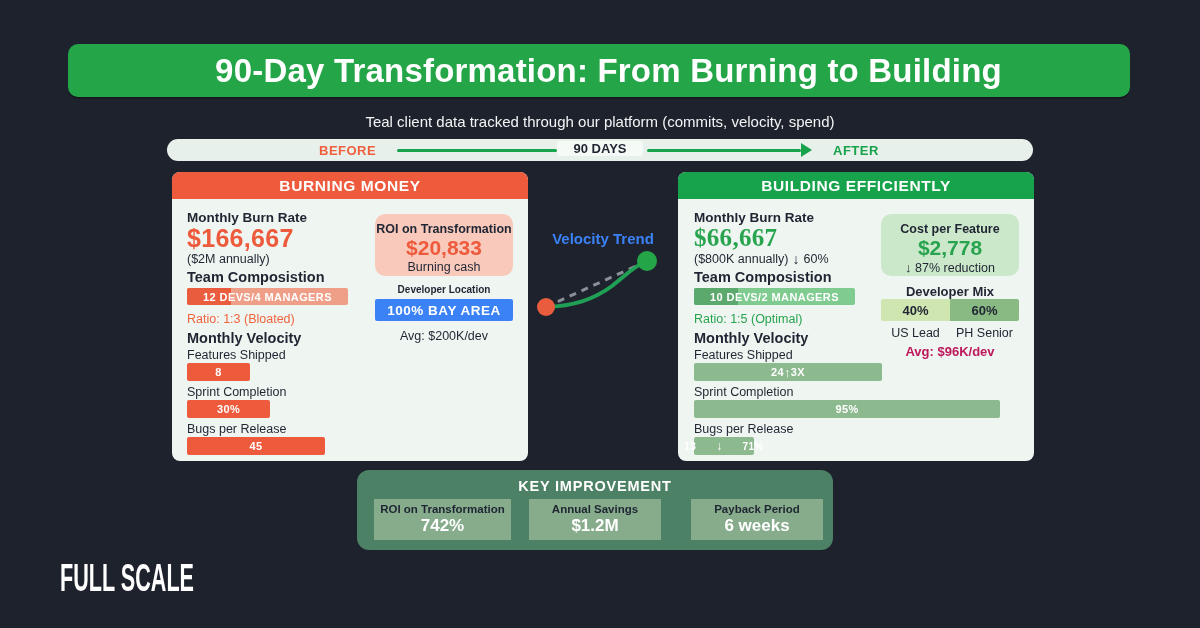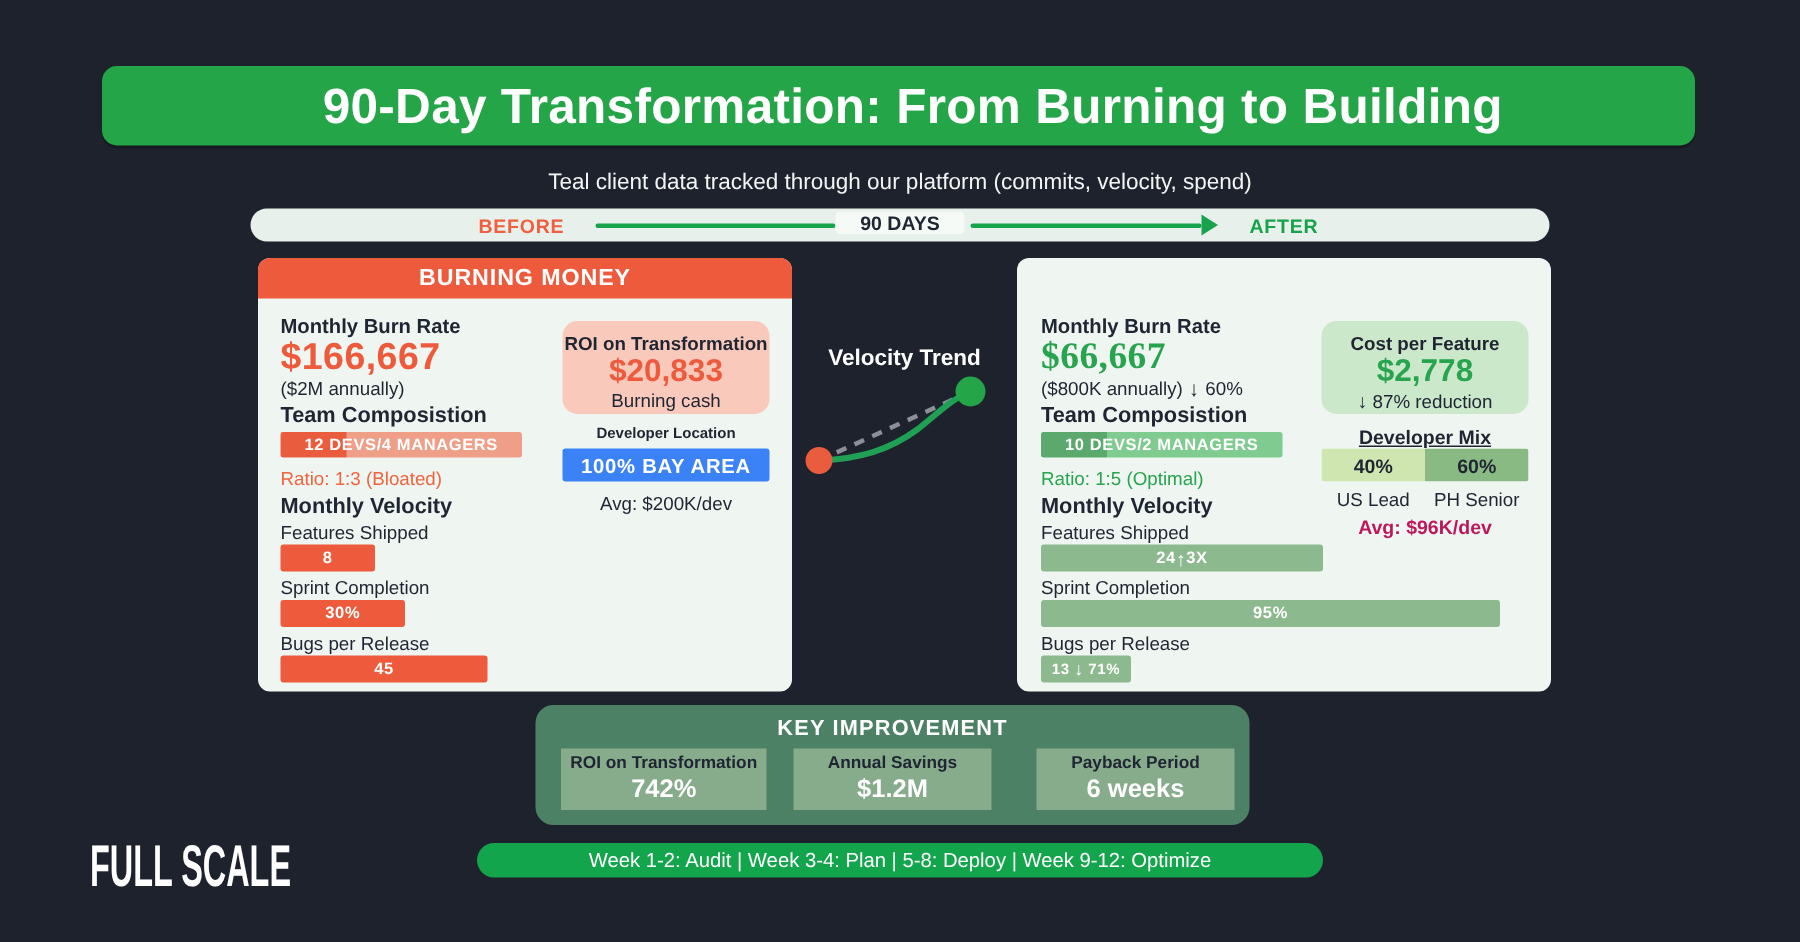--- a/index.html
+++ b/index.html
@@ -118,6 +118,7 @@
   </svg>
 
   <div class="abs card after">
+    <div class="card-header hdr-green">BUILDING EFFICIENTLY</div>
 
     <div class="abs lbl-md" style="left:16px;top:38px;">Monthly Burn Rate</div>
     <div class="abs big-green" style="left:16px;top:52px;">$66,667</div>

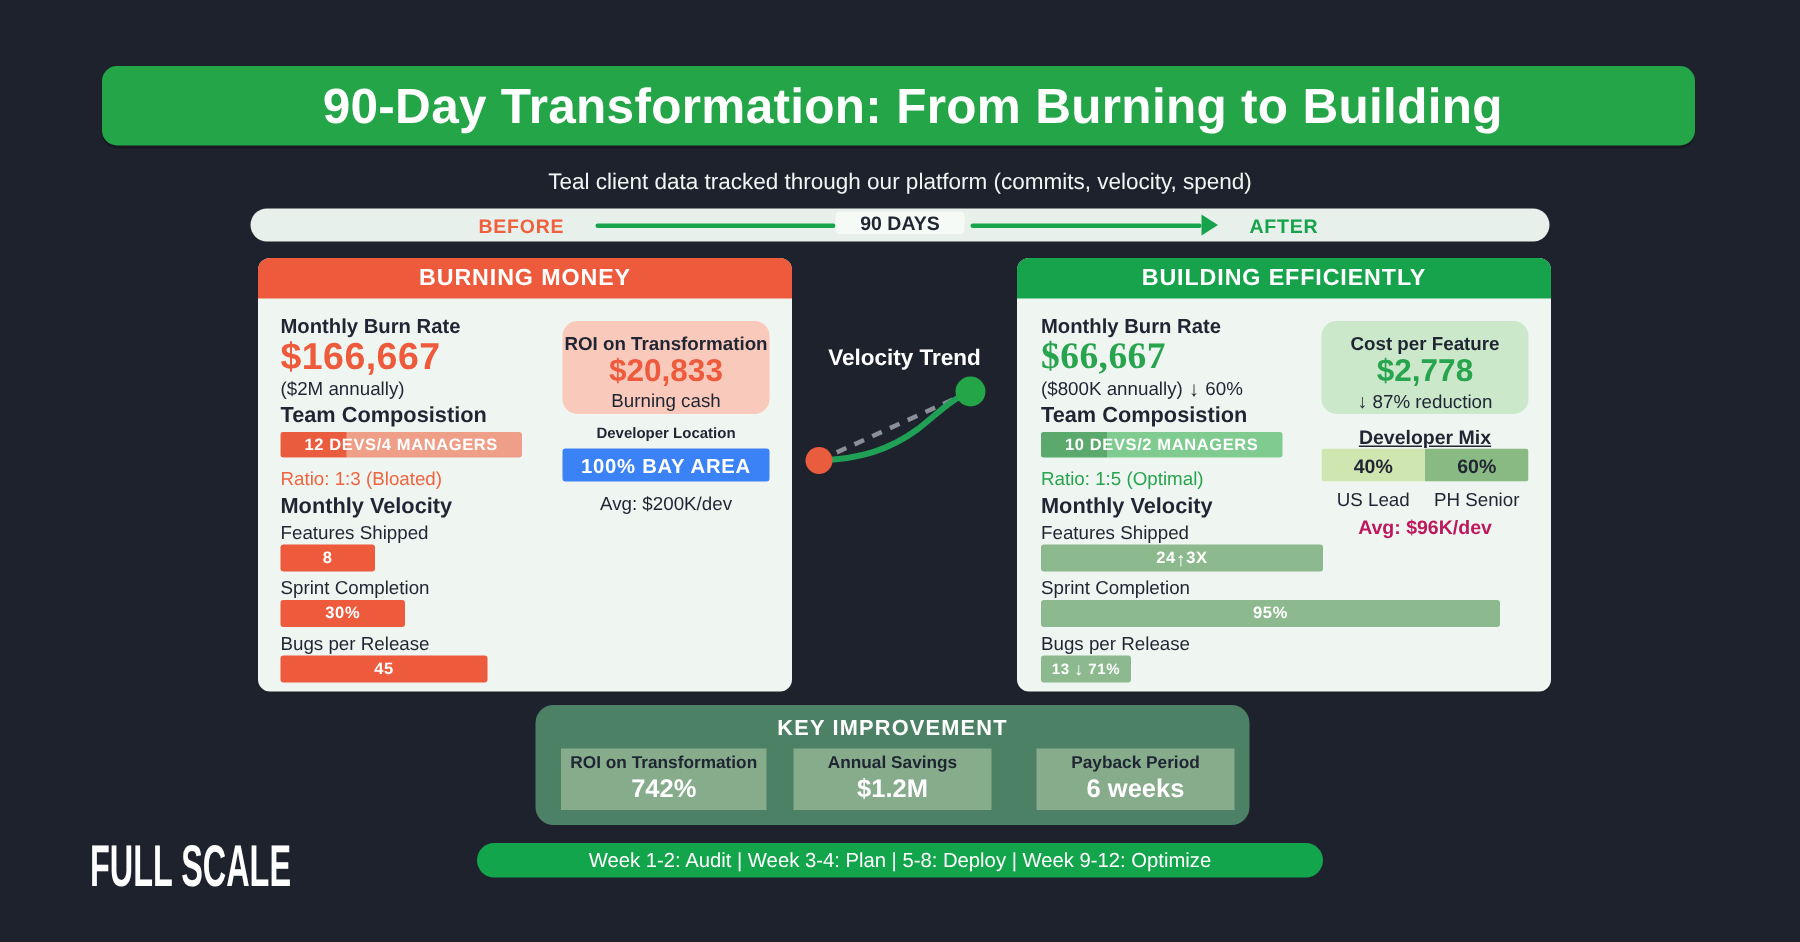--- a/index.html
+++ b/index.html
@@ -56,7 +56,7 @@
   
   .logo{left:60px;top:556px;color:#fff;font-weight:700;font-size:27px;letter-spacing:0px;transform:scale(.8,1.45);transform-origin:left top;white-space:nowrap;}
   .week-pill{left:318px;top:562px;width:564px;height:23px;background:#12a54b;border-radius:12px;display:flex;align-items:center;justify-content:center;color:#fff;font-size:13.5px;}
-  .vt-title{left:538px;top:230px;width:130px;text-align:center;color:#ffffff;font-weight:800;font-size:15px;}
+  .vt-title{left:538px;top:230px;width:130px;text-align:center;color:#3b82f6;font-weight:800;font-size:15px;}
 </style>
 </head>
 <body>

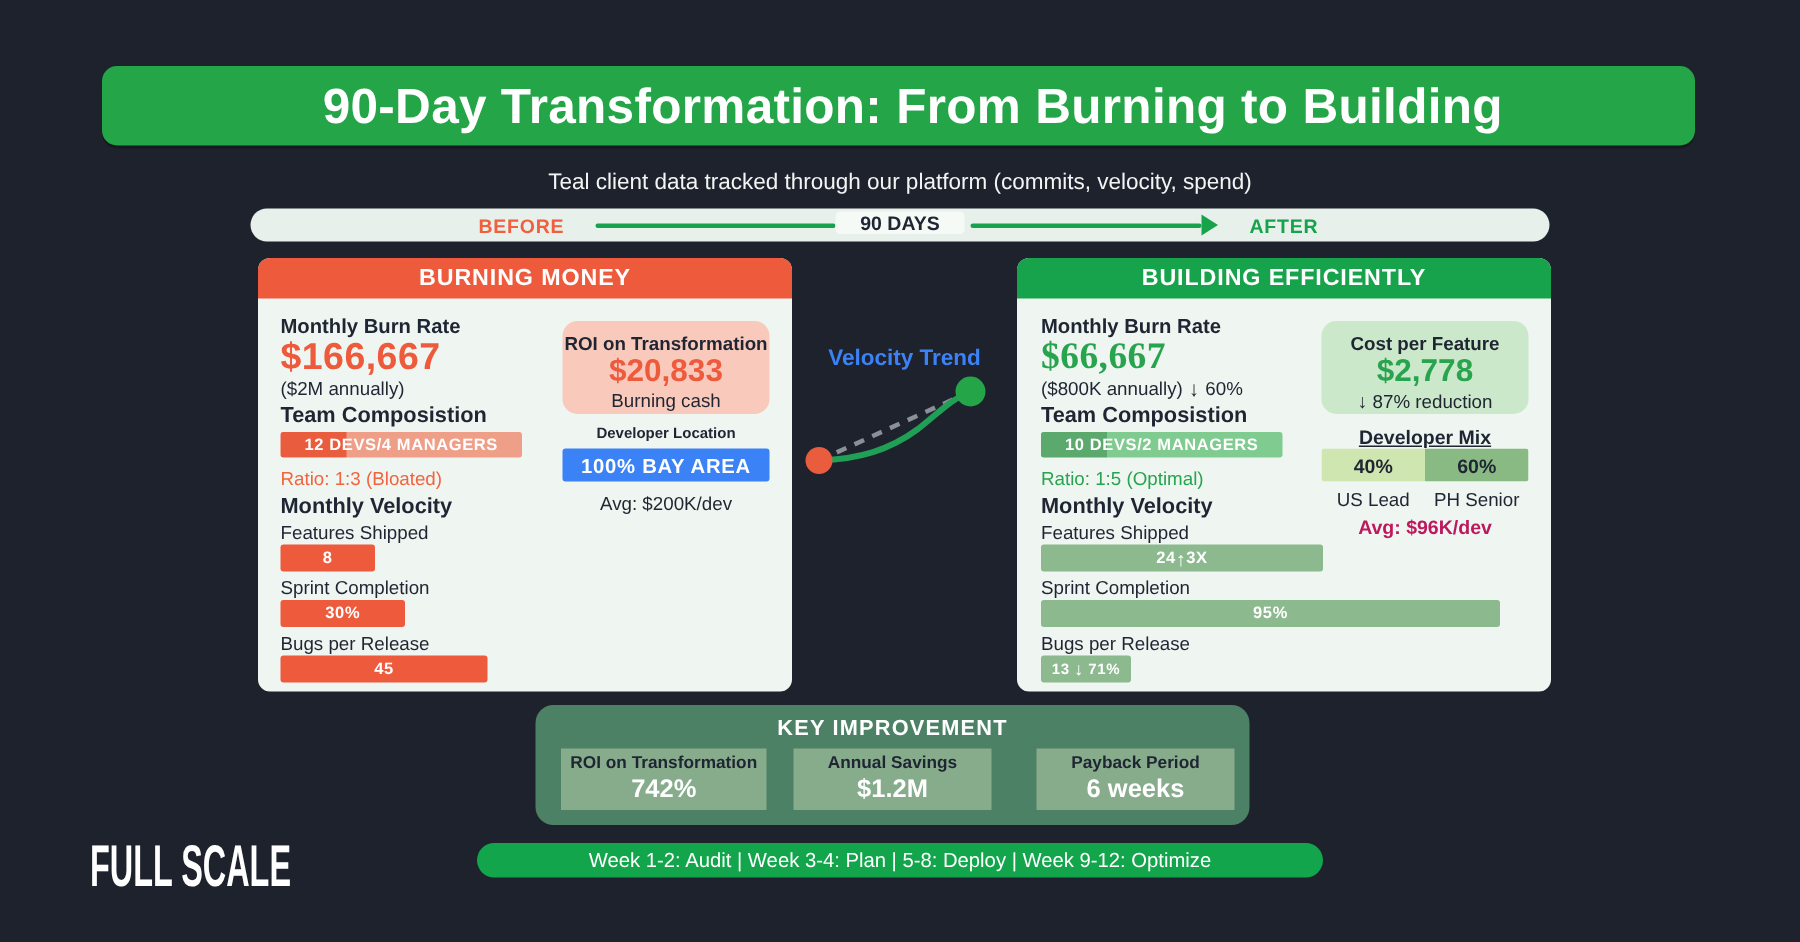--- a/index.html
+++ b/index.html
@@ -159,7 +159,7 @@
         <span>87% reduction</span>
       </div>
     </div>
-    <div class="side-box lbl-md" style="top:112px;font-size:13px;text-decoration:underline;">Developer Mix</div>
+    <div class="side-box lbl-md" style="top:112px;font-size:13px;">Developer Mix</div>
     <div class="side-box" style="top:127px;height:22px;display:flex;border-radius:2px;overflow:hidden;">
       <span style="flex:1;background:#cfe6b0;display:flex;align-items:center;justify-content:center;color:#1f2532;font-weight:800;font-size:13px;">40%</span>
       <span style="flex:1;background:#8aba84;display:flex;align-items:center;justify-content:center;color:#1f2532;font-weight:800;font-size:13px;">60%</span>

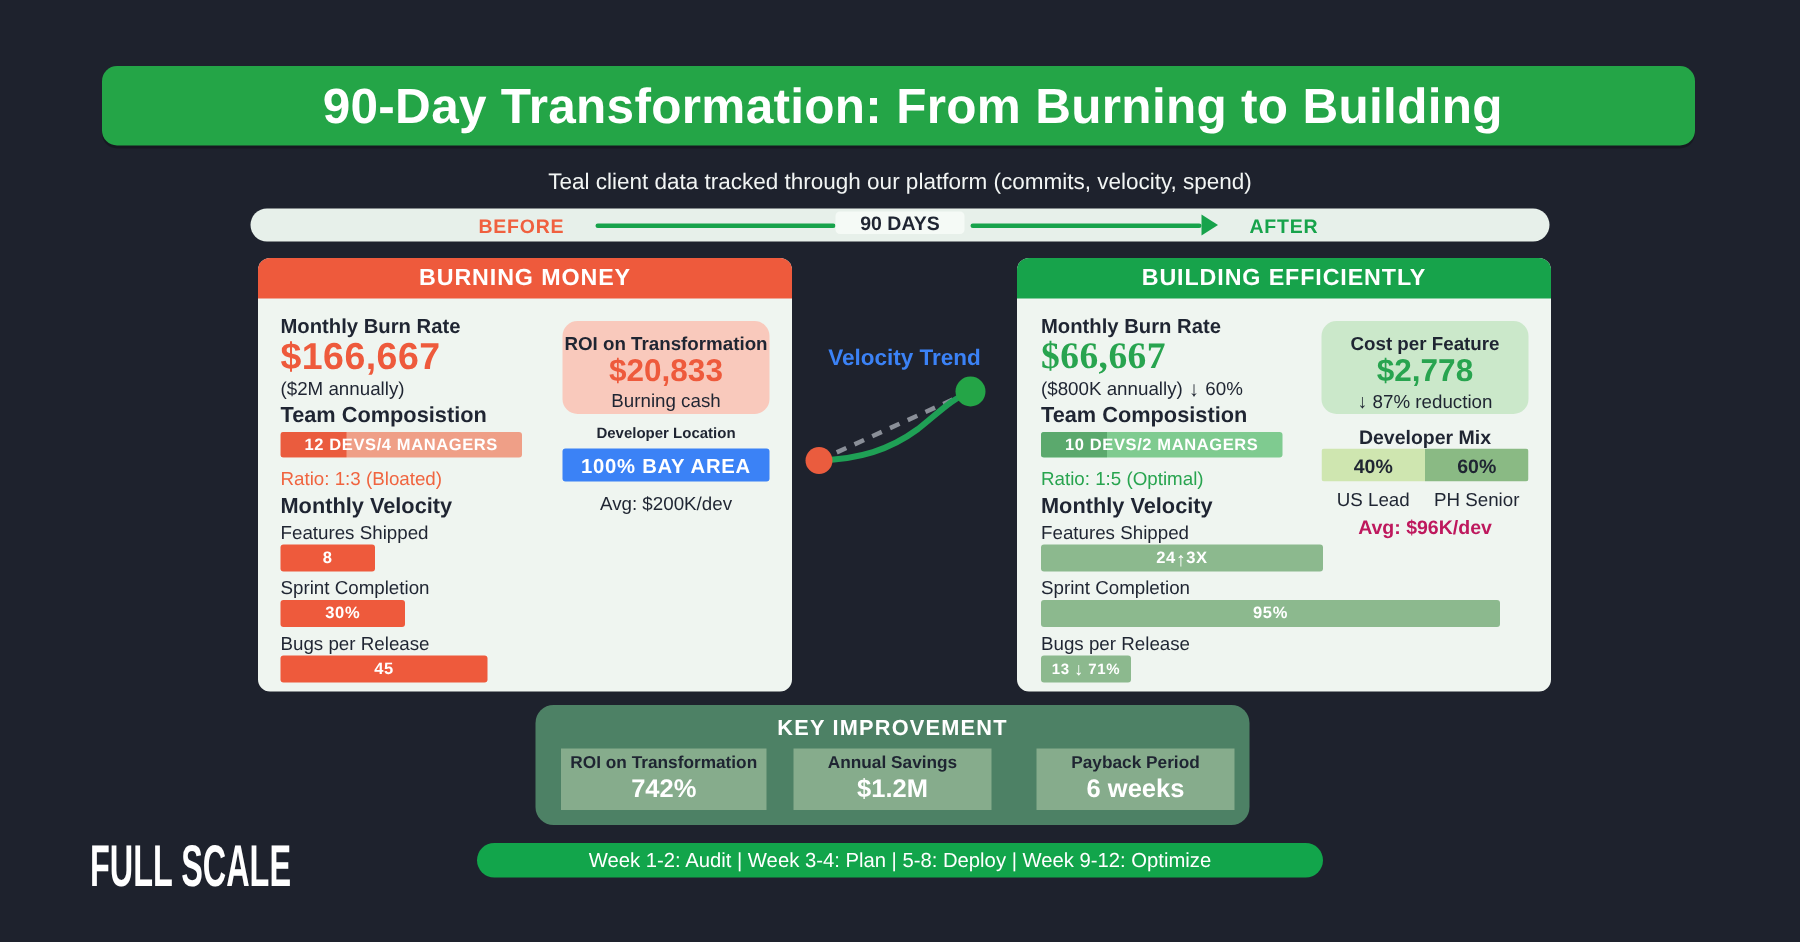--- a/index.html
+++ b/index.html
@@ -145,7 +145,7 @@
     <div class="abs lbl-sm" style="left:16px;top:213px;">Sprint Completion</div>
     <div class="bar" style="left:16px;top:228px;width:306px;height:18px;background:#8cb98e;">95%</div>
     <div class="abs lbl-sm" style="left:16px;top:250px;">Bugs per Release</div>
-    <div class="bar" style="left:16px;top:265px;width:60px;height:18px;background:#8cb98e;gap:3px;font-size:10px;">
+    <div class="bar" style="left:16px;top:265px;width:60px;height:18px;background:#8cb98e;gap:20px;font-size:10px;">
       <span>13</span>
       <span class="arrow" style="font-size:12px;">↓</span>
       <span>71%</span>

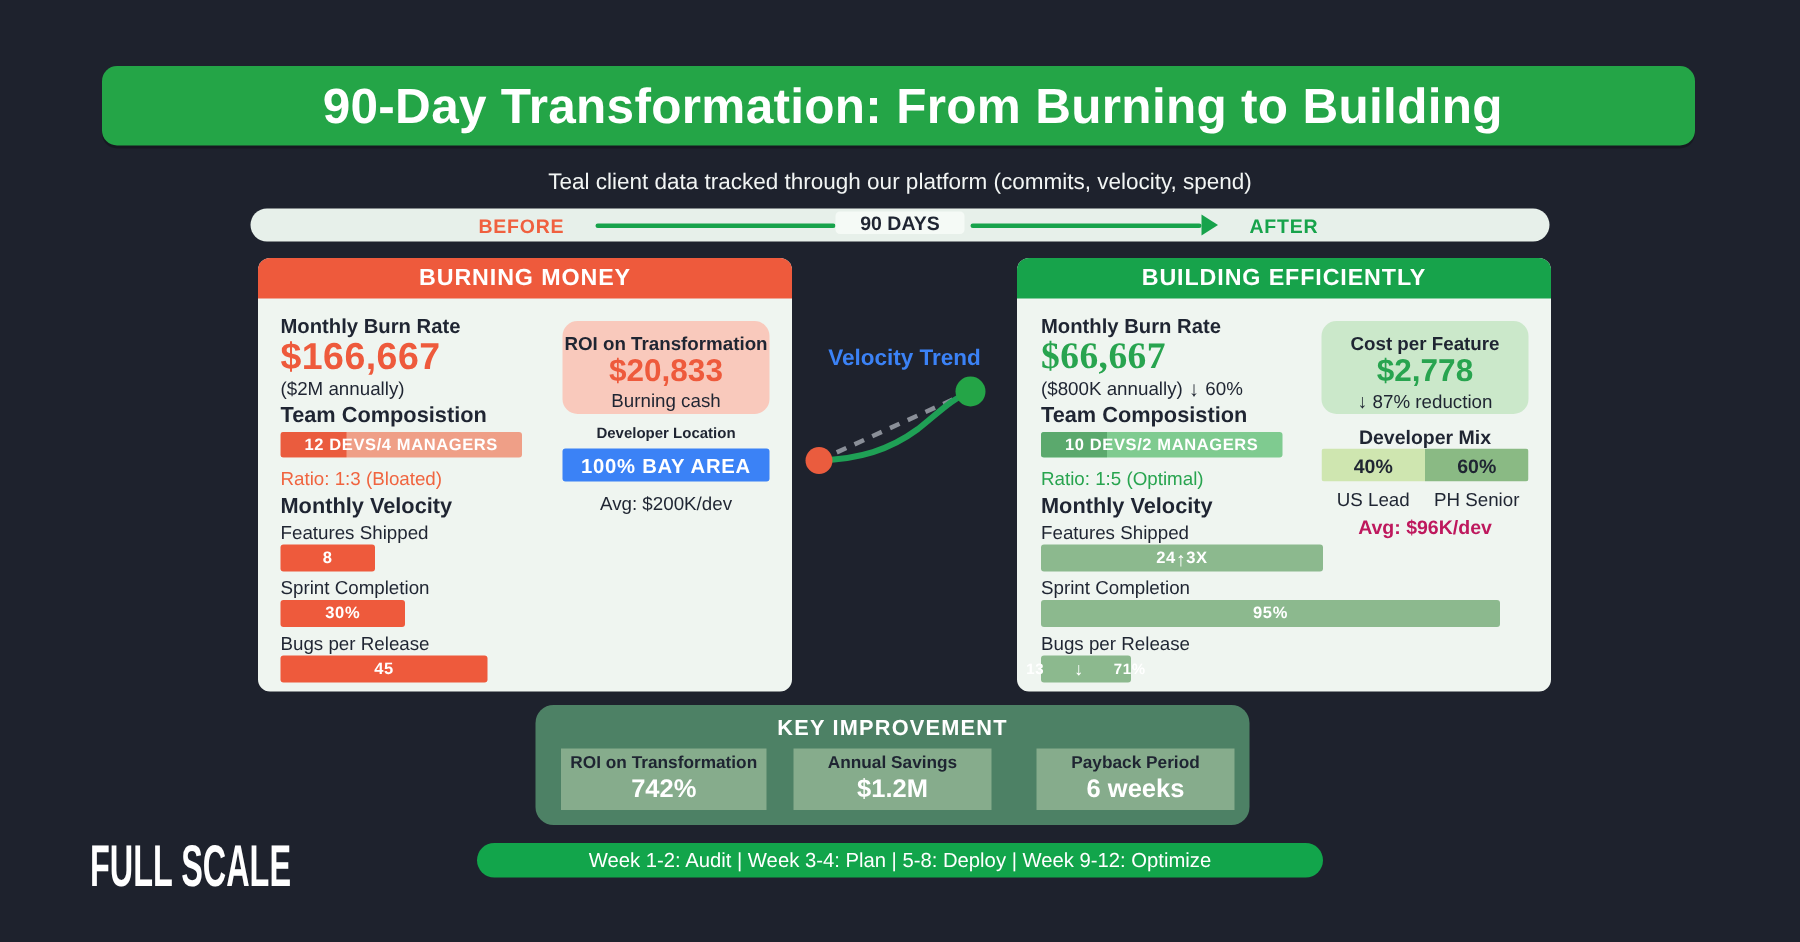--- a/index.html
+++ b/index.html
@@ -188,7 +188,6 @@
   </div>
 
   <div class="abs logo">FULL SCALE</div>
-  <div class="abs week-pill">Week 1-2: Audit | Week 3-4: Plan | 5-8: Deploy | Week 9-12: Optimize</div>
 
 </div>
 

